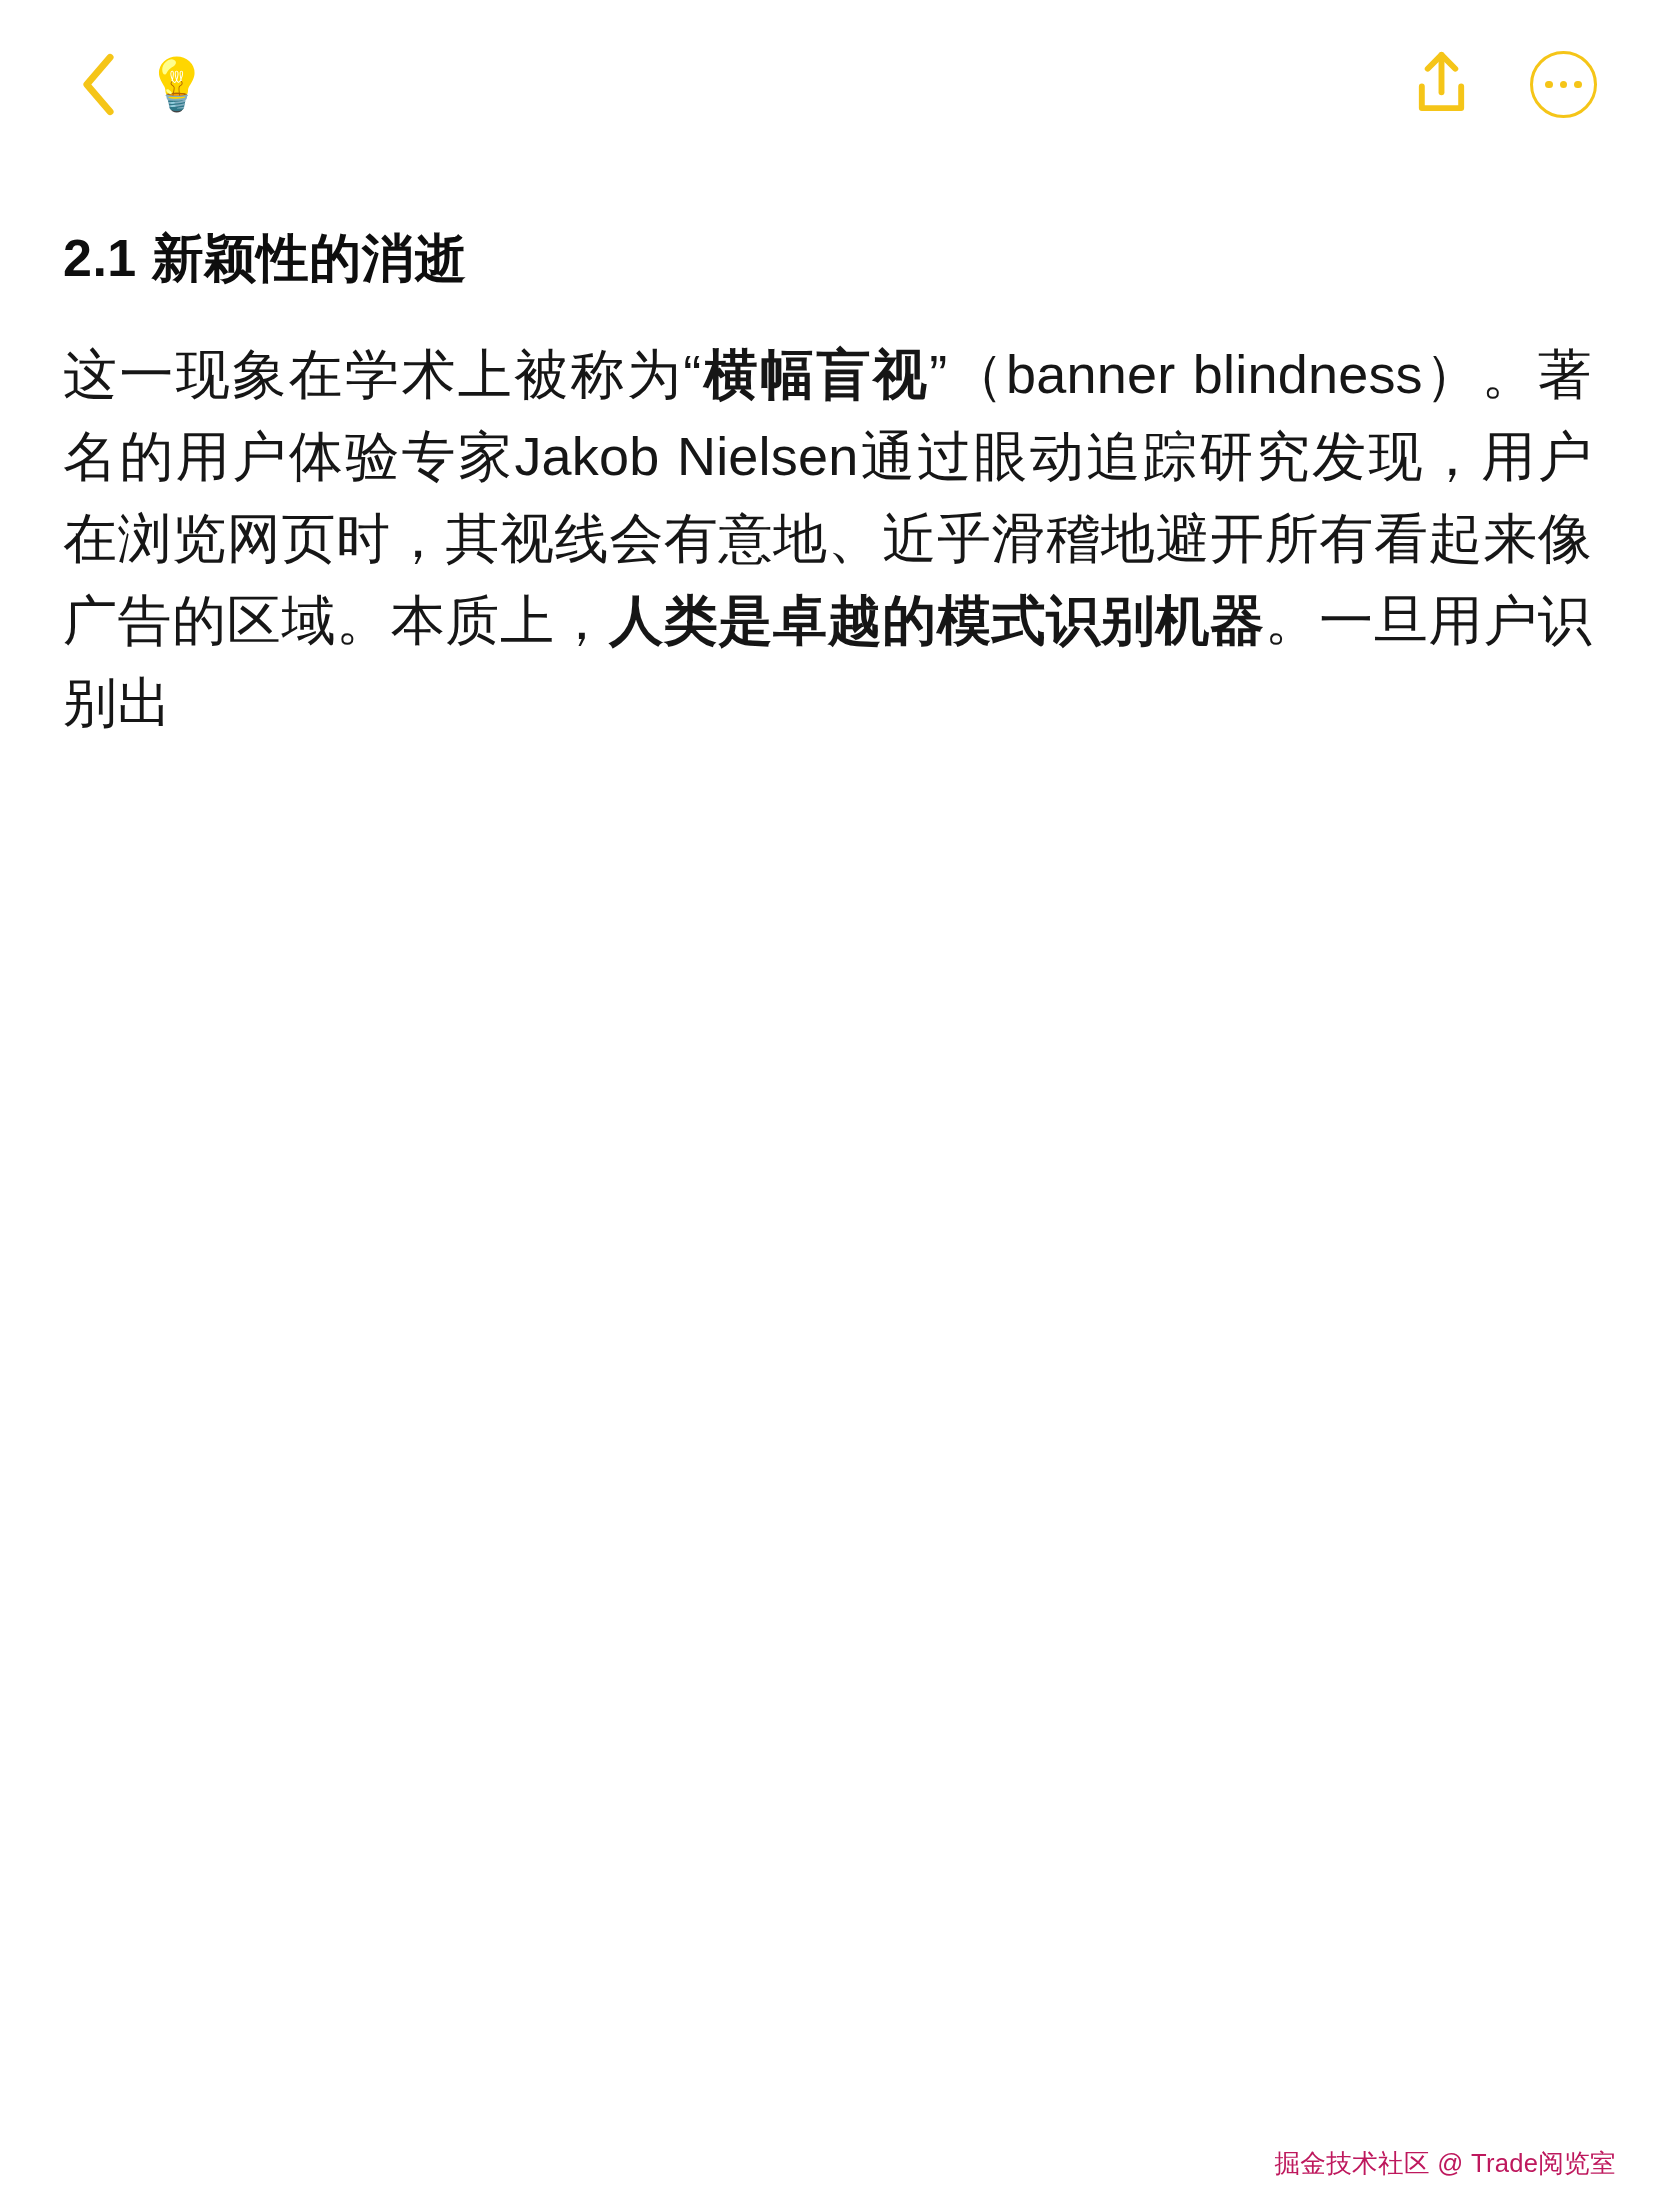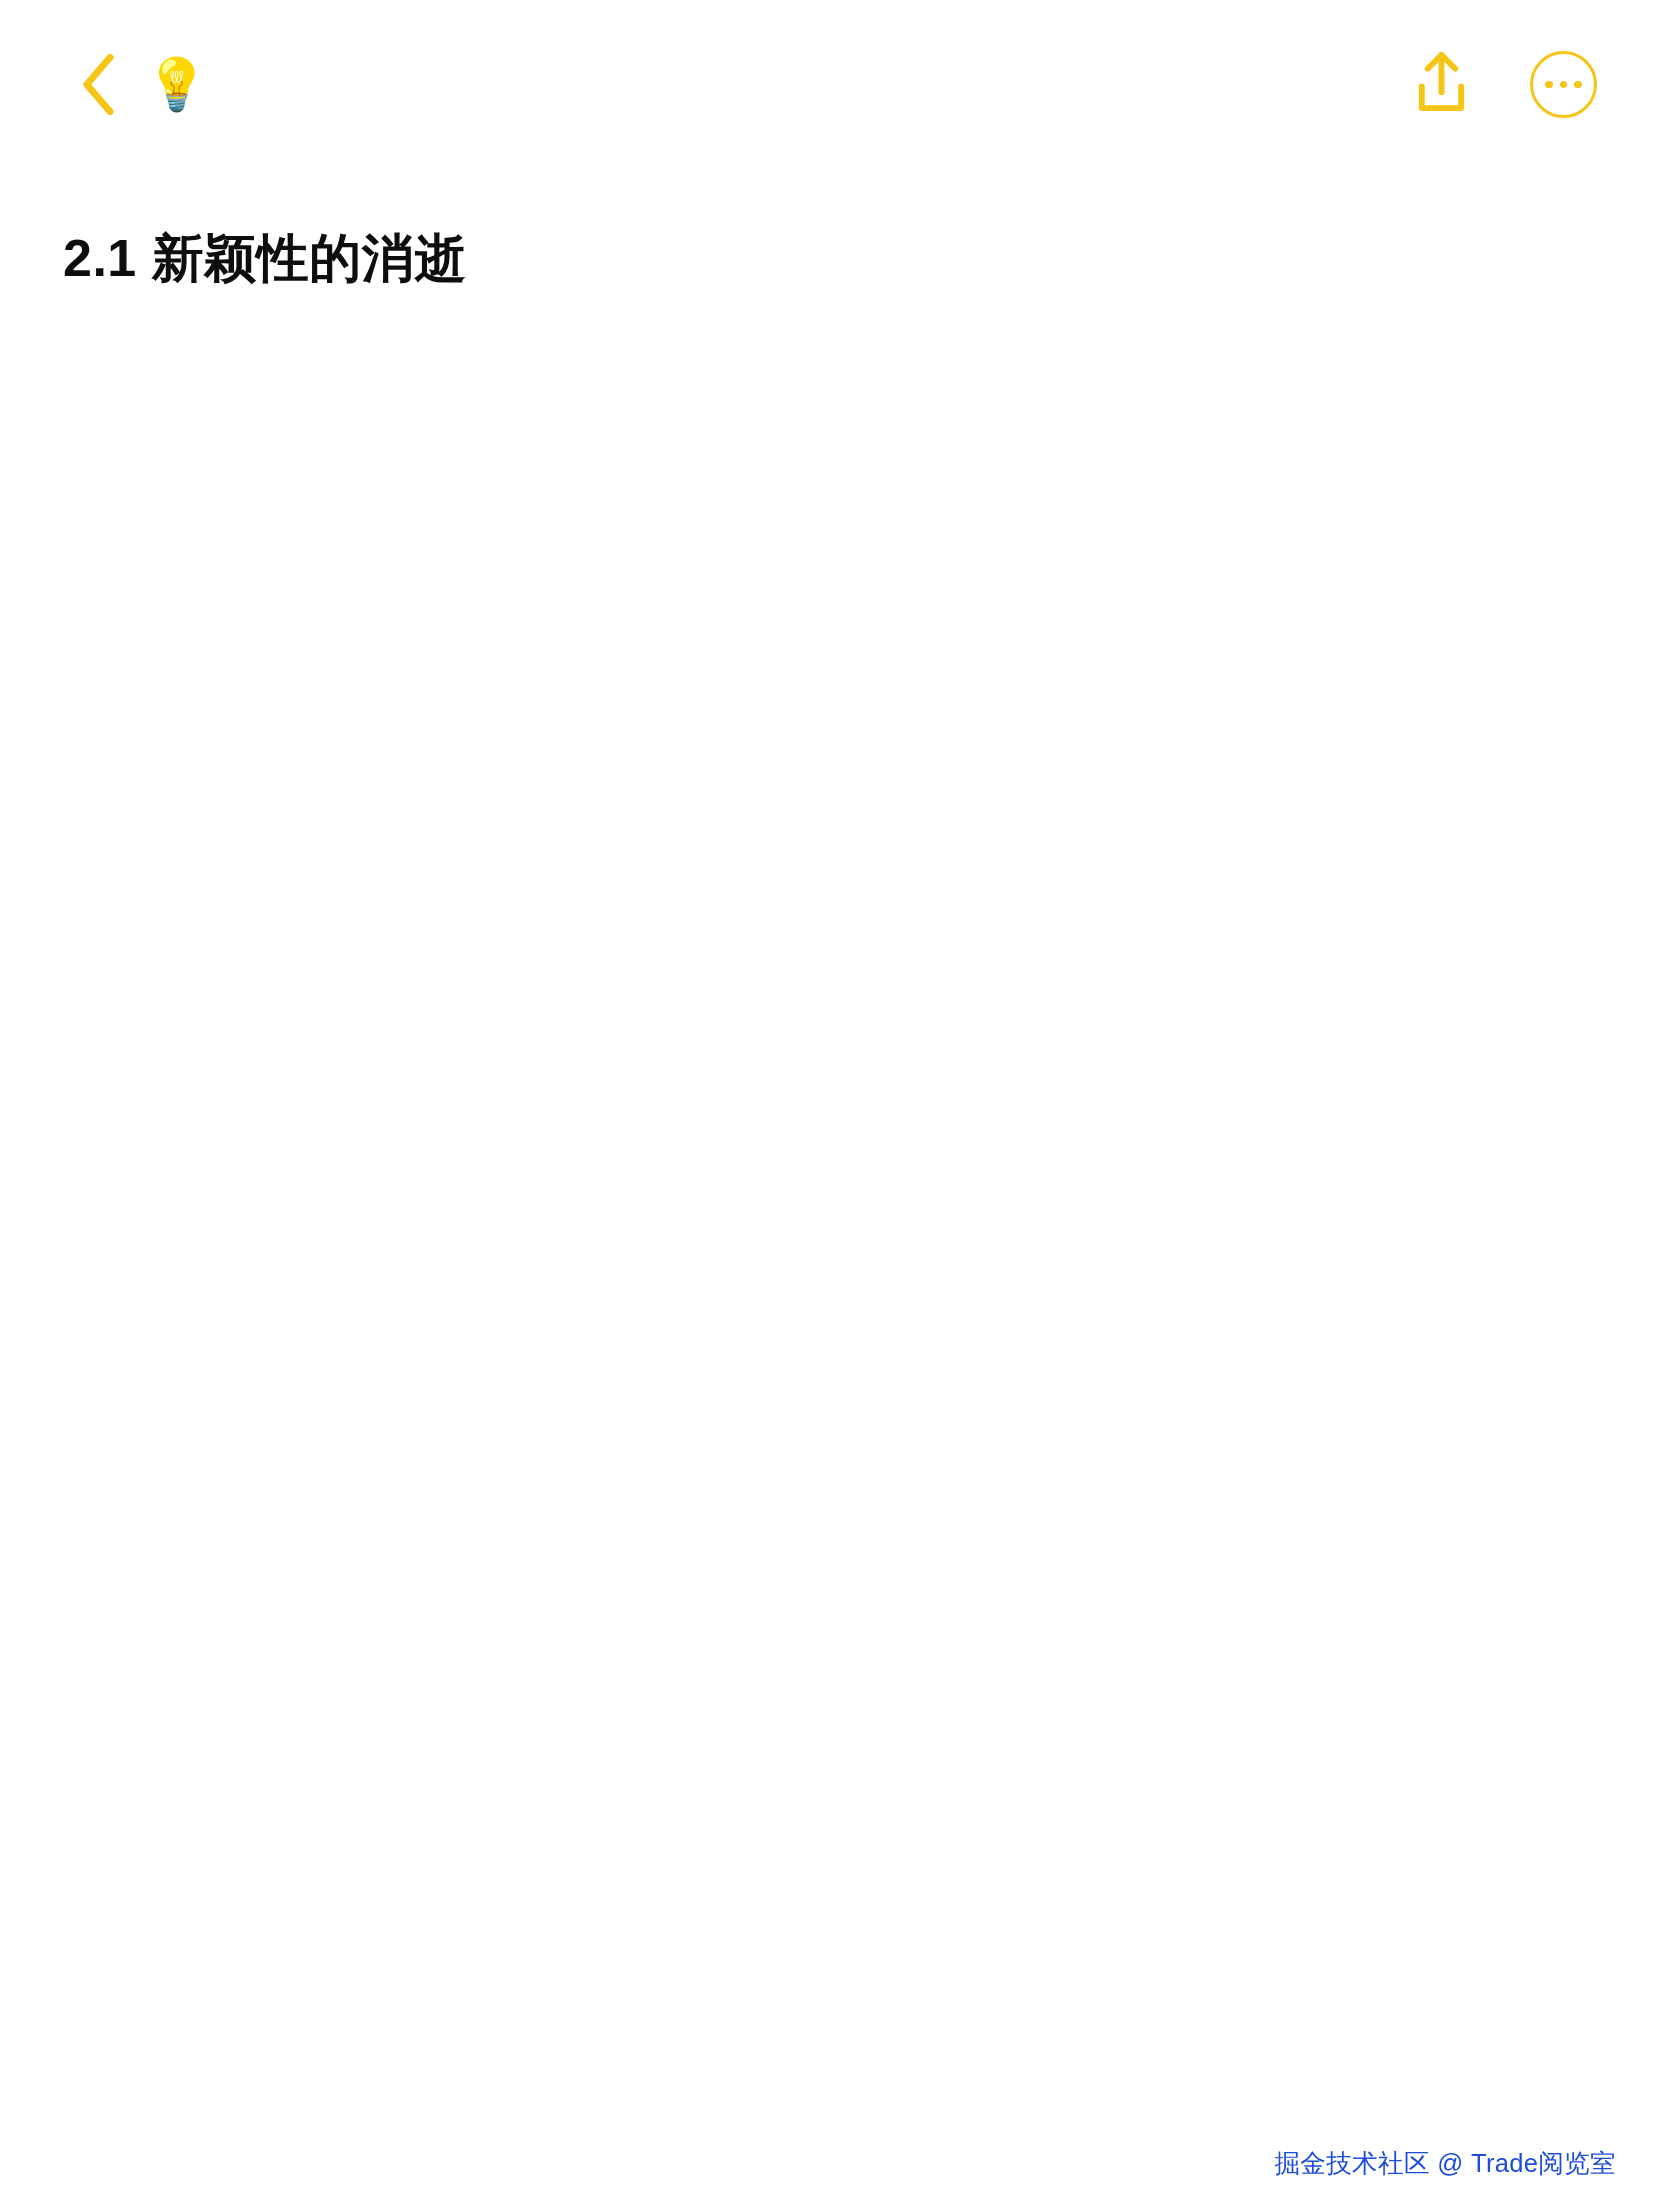--- a/index.html
+++ b/index.html
@@ -179,6 +179,7 @@
     <h2 class="section-heading">2.1 新颖性的消逝</h2>
 
 
+    <p class="body-text justify-wide"><span>这一现象在学术上被称为“</span><span class="bold-inline">横幅盲视</span><span>”（banner blindness）。著名的用户体验专家Jakob Nielsen通过眼动追踪研究发现，用户在浏览网页时，其视线会有意地、近乎滑稽地避开所有看起来像广告的区域。本质上，</span><span class="bold-inline">人类是卓越的模式识别机器</span><span>。一旦用户识别出</span></p>
   </div>
 
   <div class="watermark">掘金技术社区 @ Trade阅览室</div>

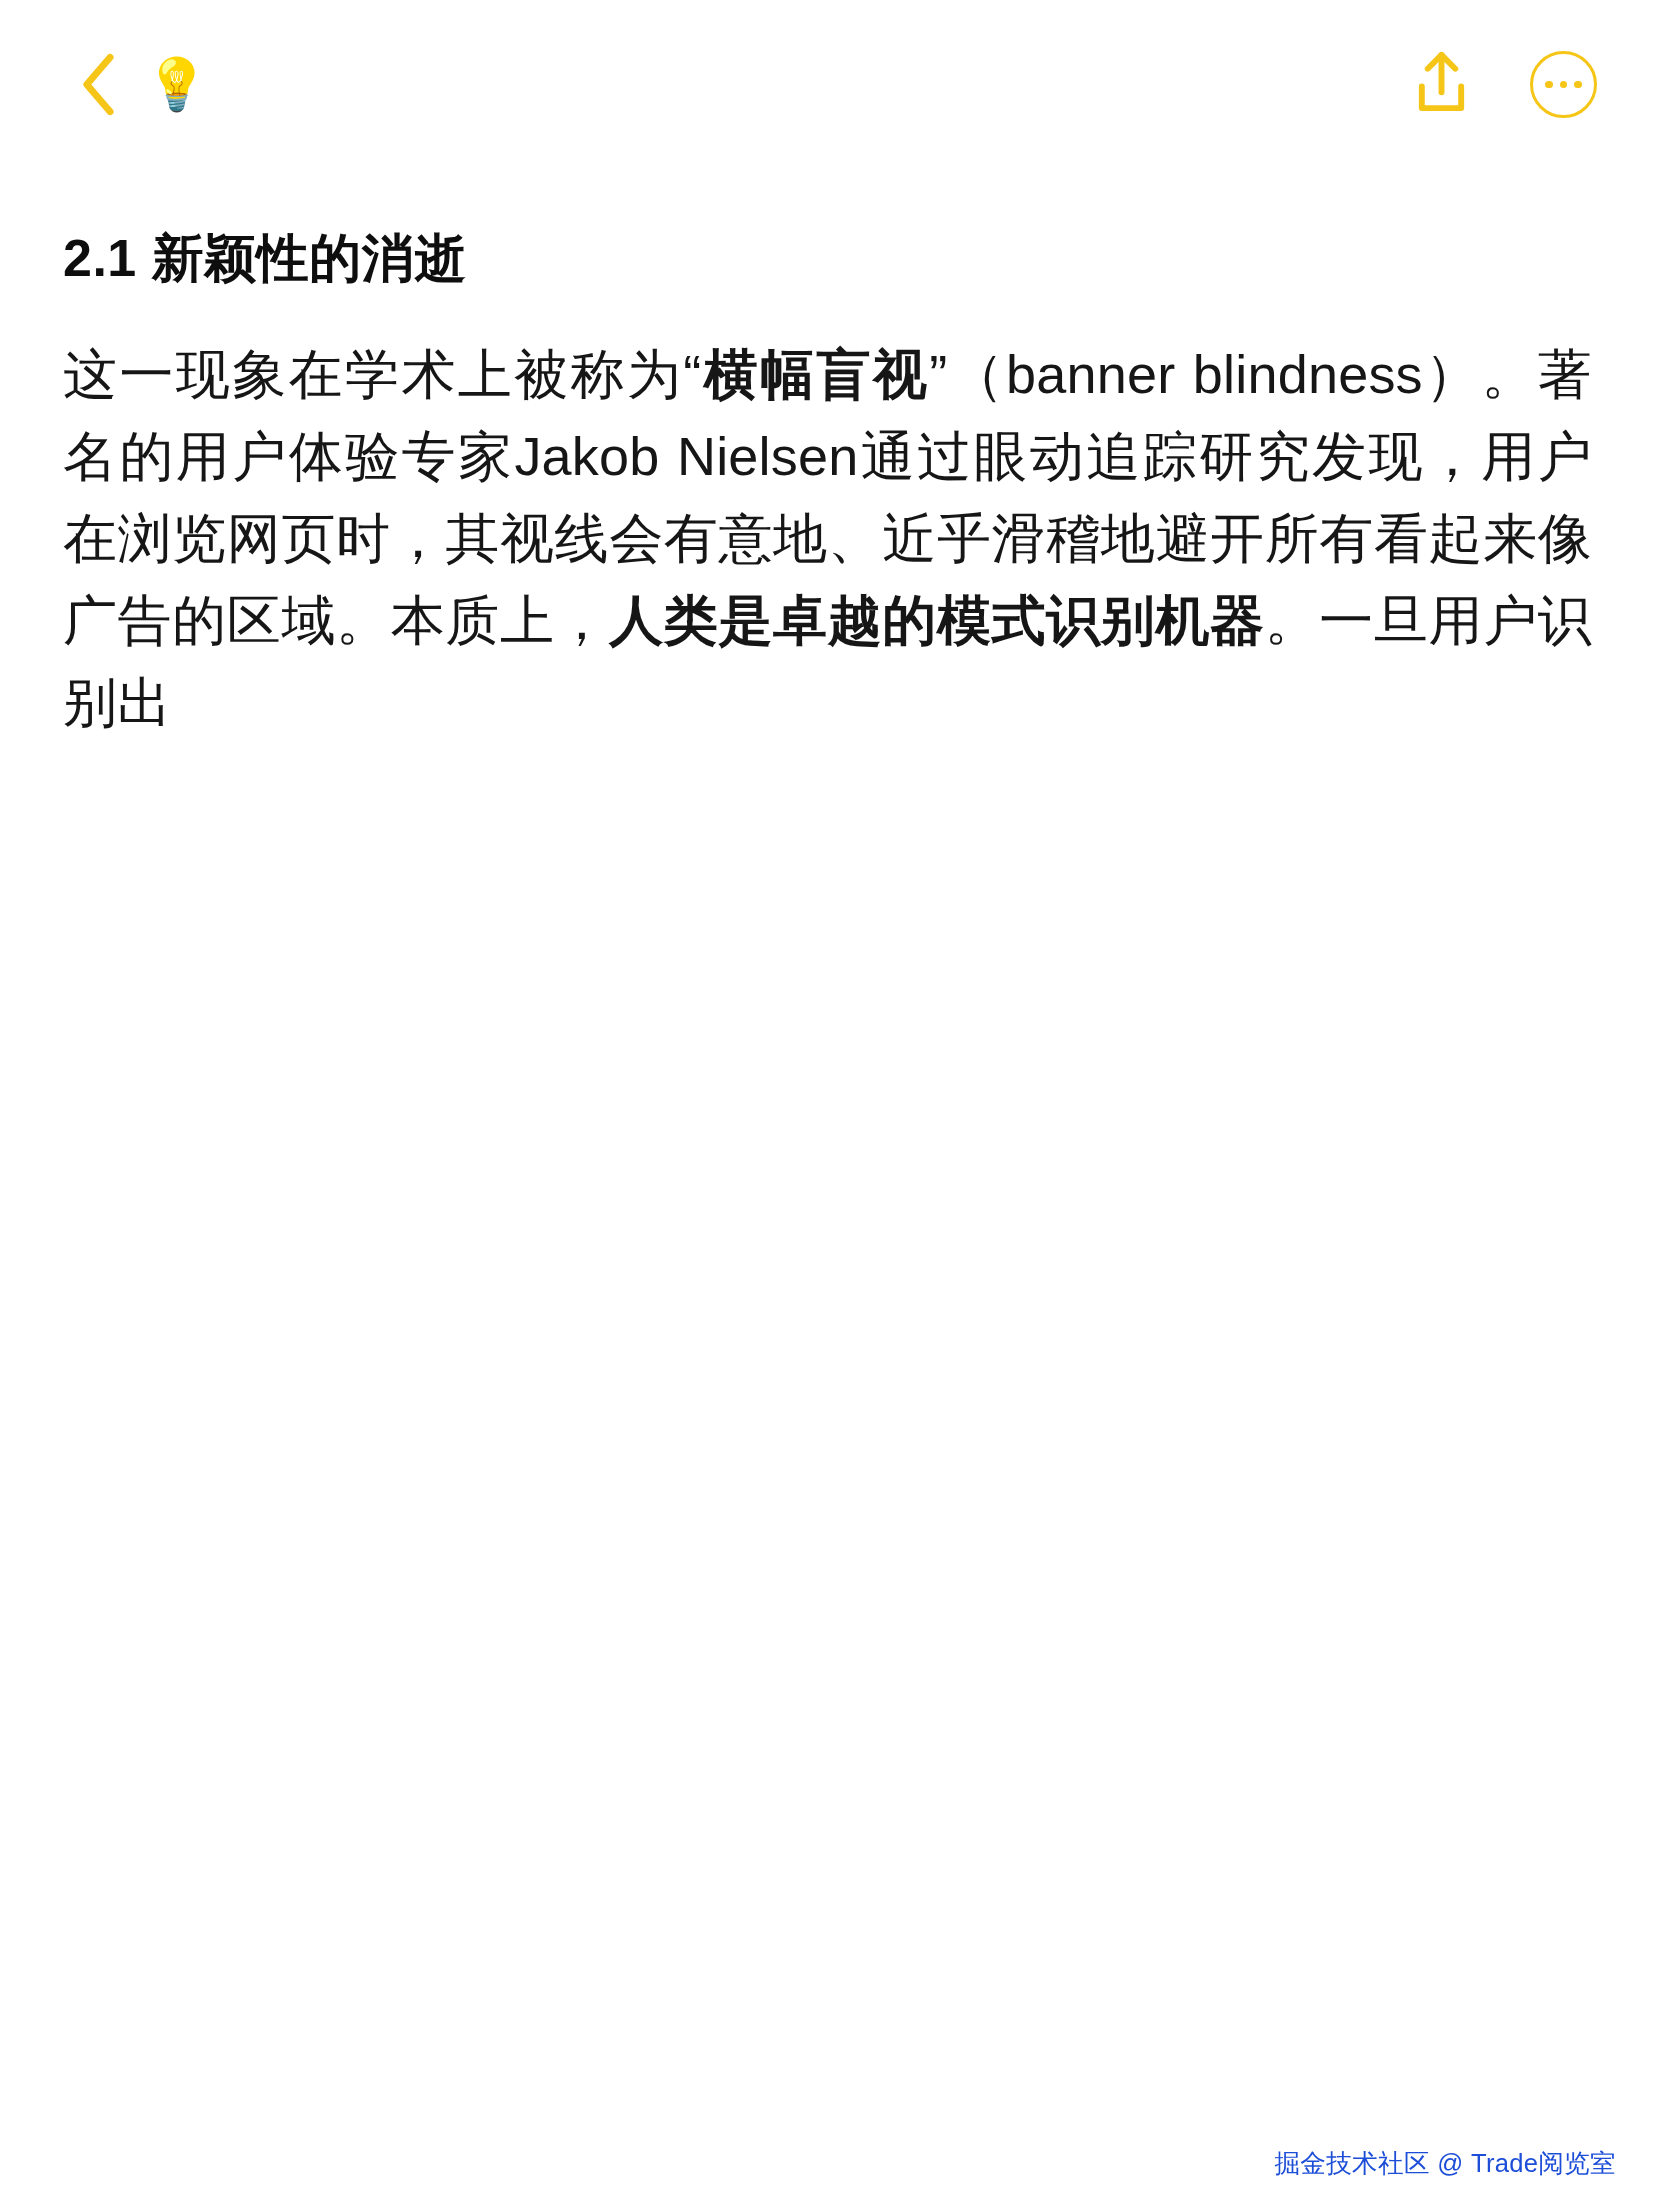--- a/index.html
+++ b/index.html
@@ -131,7 +131,7 @@
     right: 39px;
     bottom: 25.6px;
     font-size: 25.6px;
-    color: #1d4ed8;
+    color: #be185d;
     letter-spacing: 0.3px;
     white-space: nowrap;
   }

